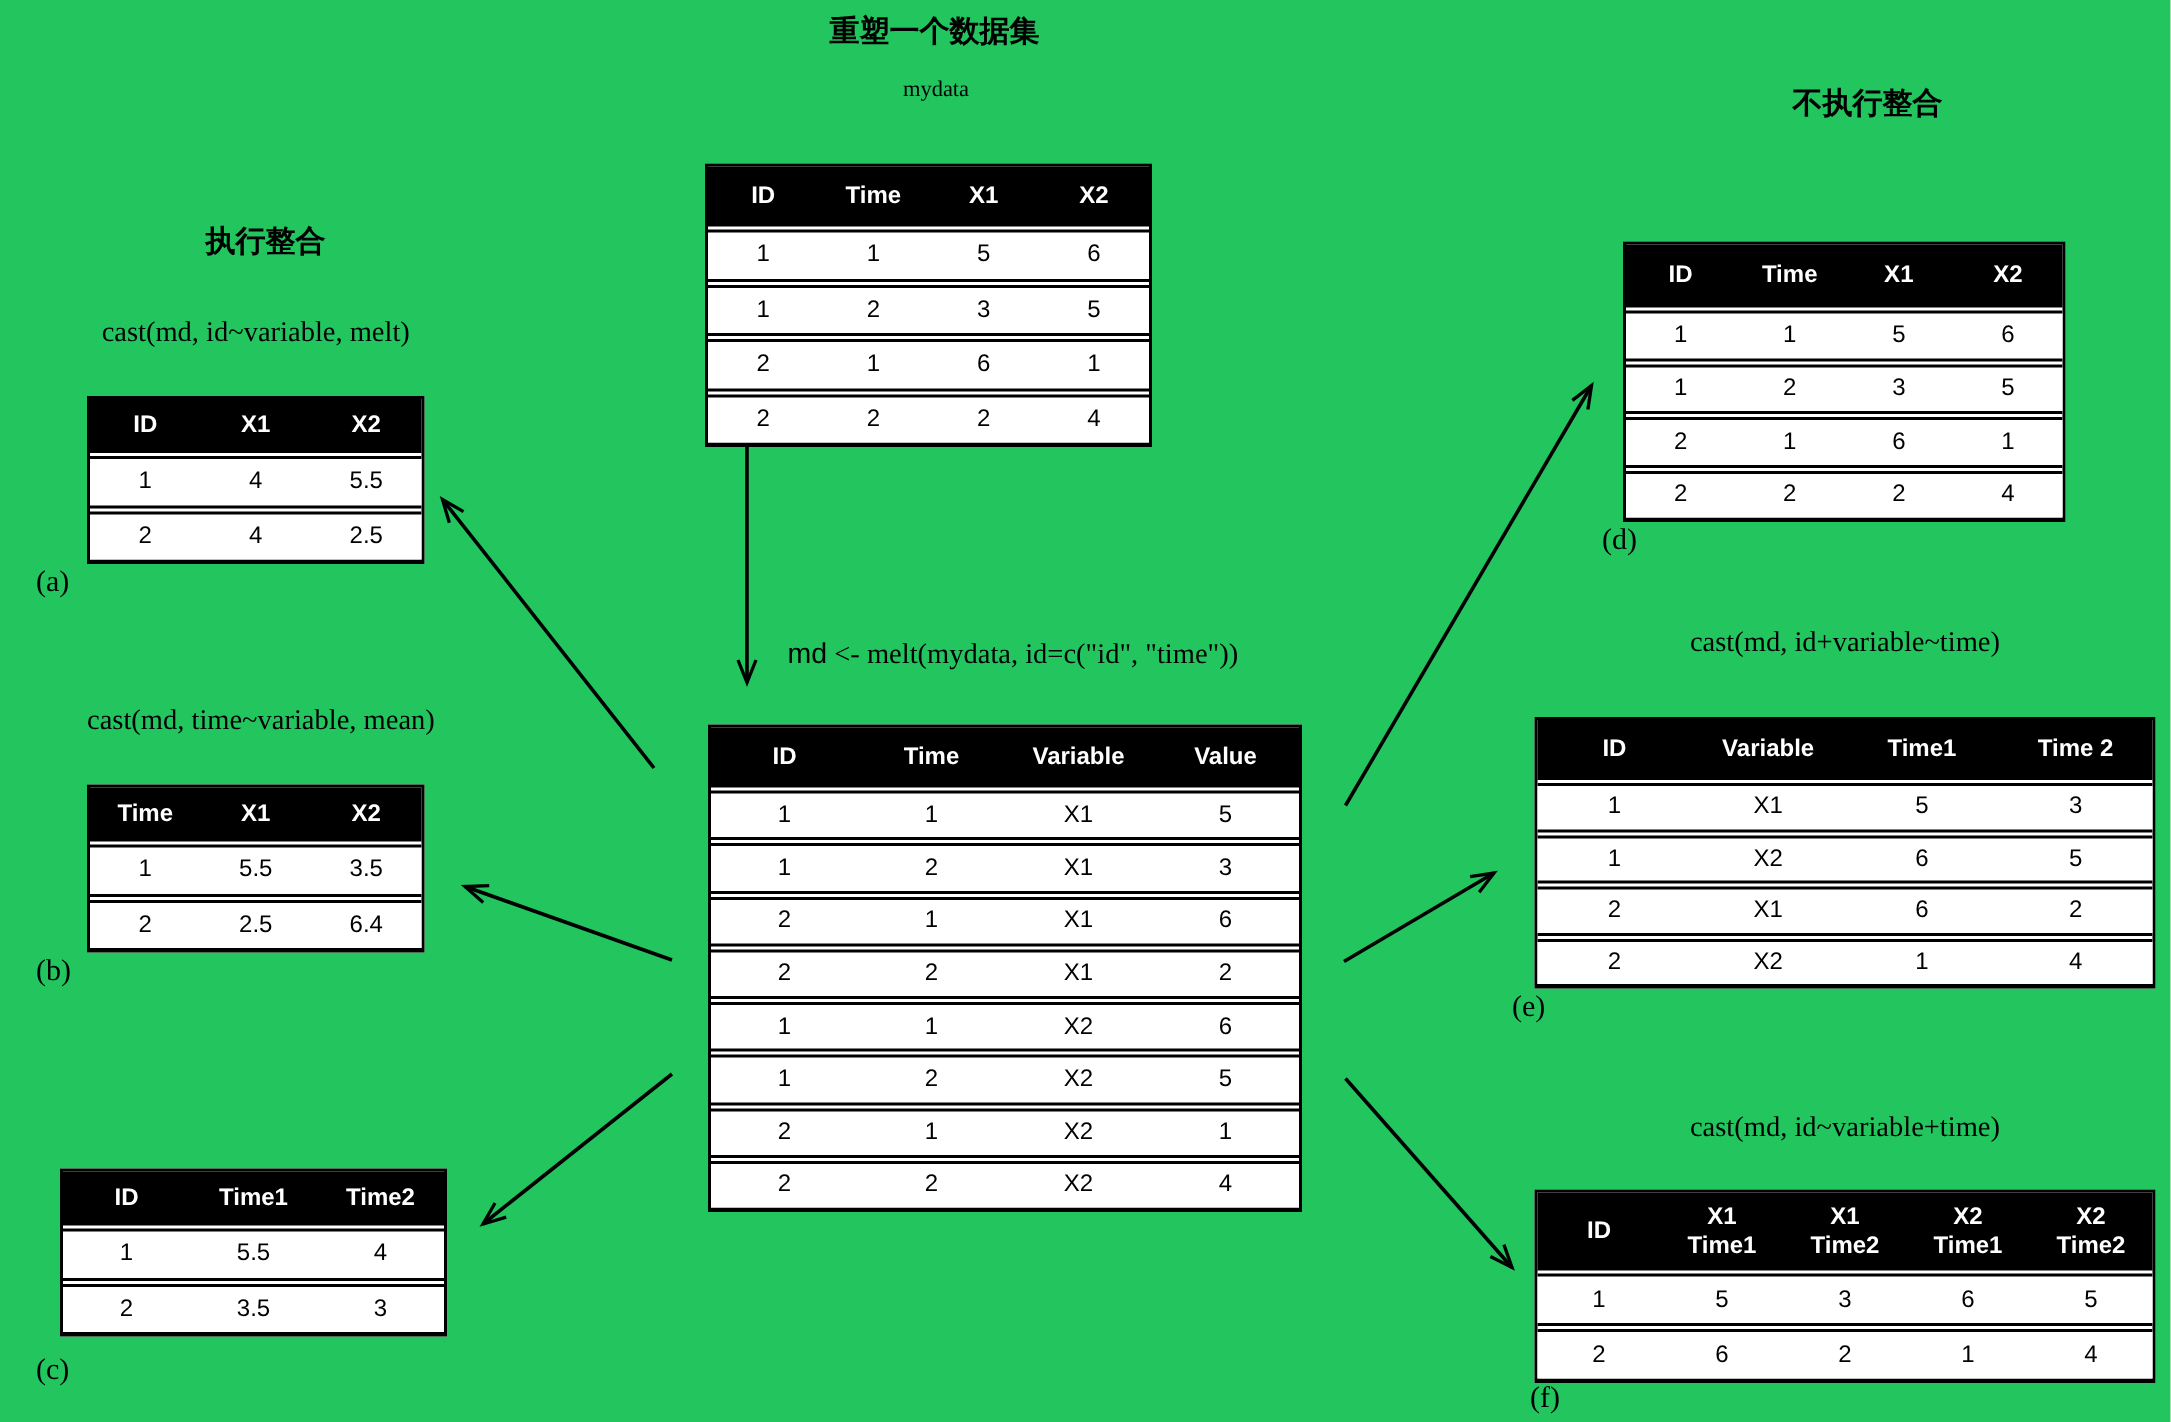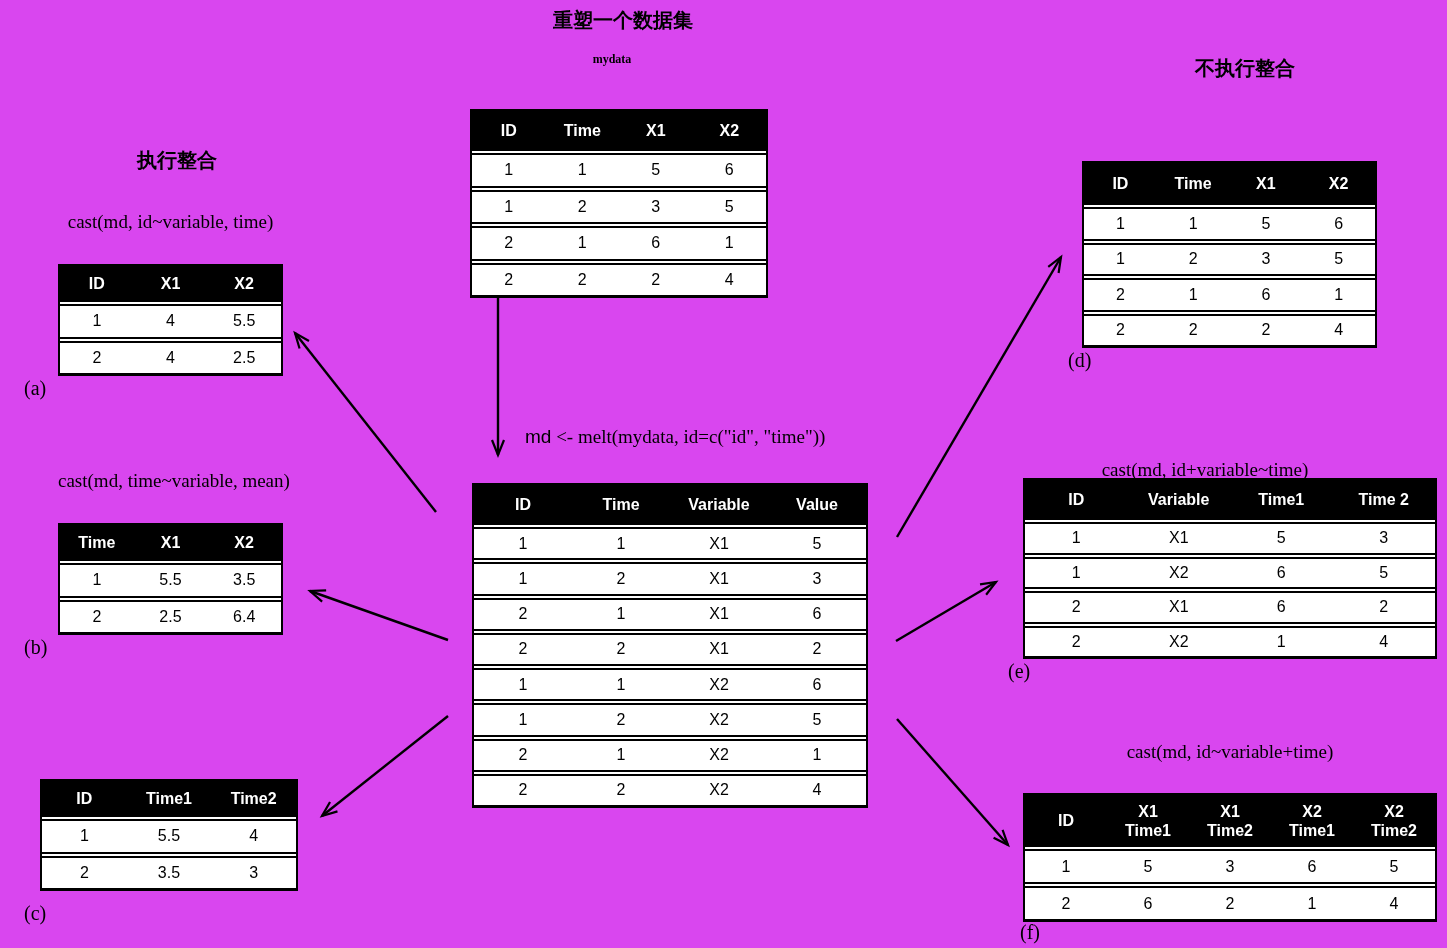--- a/index.html
+++ b/index.html
@@ -3,7 +3,7 @@
 <meta charset="utf-8">
 <style>
   html,body{margin:0;padding:0;background:#ffffff;}
-  .canvas{position:relative;width:1447px;height:948px;background:#d946ef;overflow:hidden;
+  .canvas{position:relative;width:1447px;height:948px;background:#22c55e;overflow:hidden;
           font-family:"Liberation Sans",sans-serif;color:#000;}
   .arrows{position:absolute;left:0;top:0;pointer-events:none;}
 

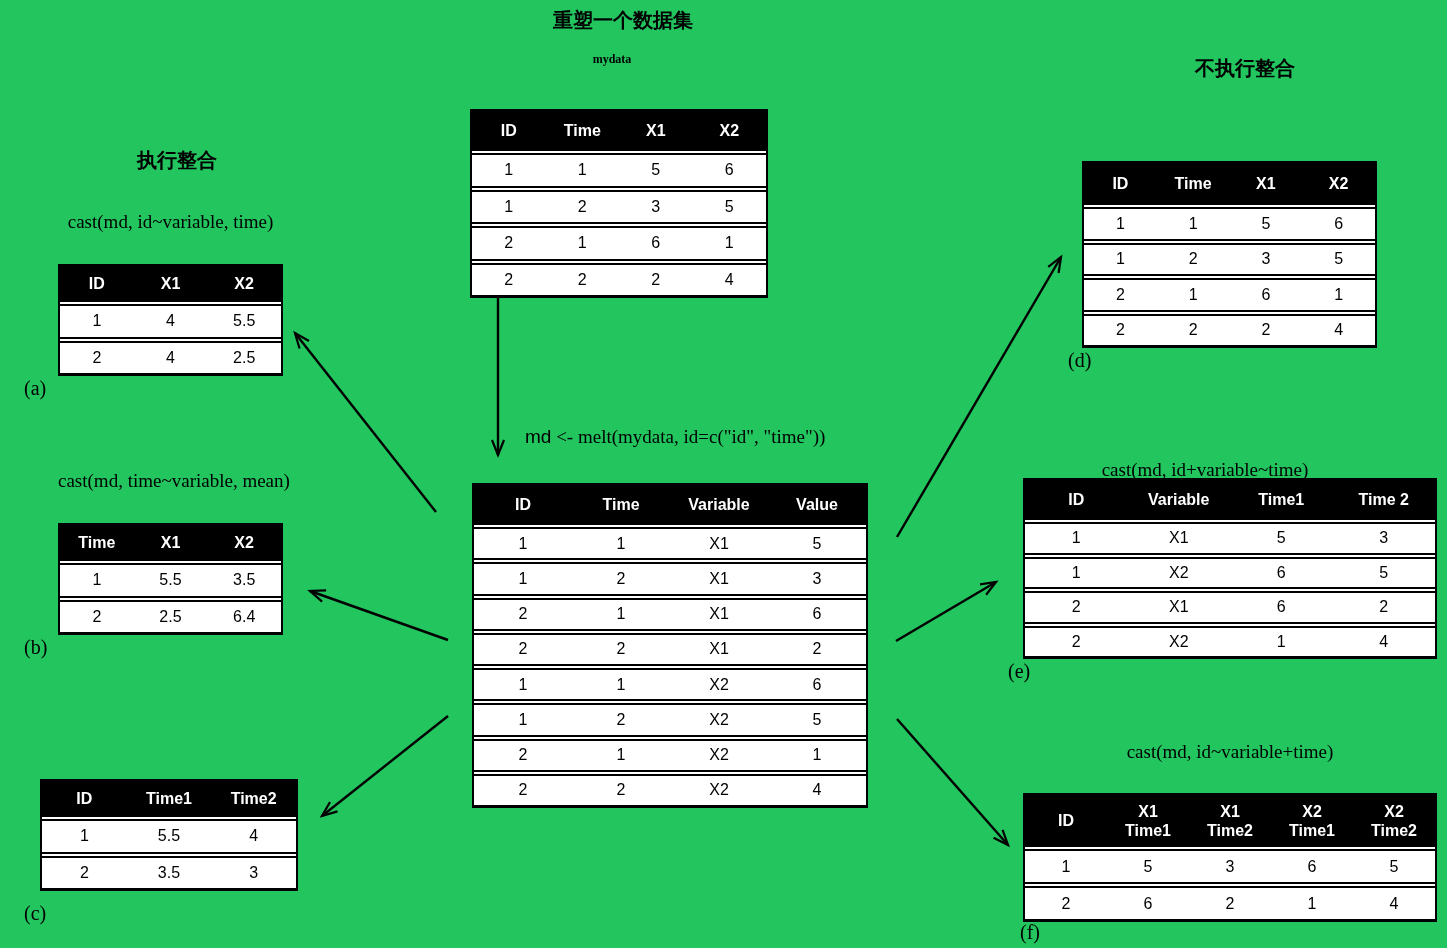--- a/index.html
+++ b/index.html
@@ -17,7 +17,7 @@
   
   .cap{position:absolute;font-family:"Liberation Serif",serif;font-size:19px;
        text-align:center;white-space:nowrap;}
-  #mydata-label{left:512px;top:52px;width:200px;font-size:12px;font-weight:bold;}
+  #mydata-label{left:524px;top:52px;width:200px;font-size:15px;}
   #caption-a{left:58px;top:211px;width:225px;}
   #caption-b{left:58px;top:470px;width:225px;}
   #caption-c{left:40px;top:729px;width:258px;}

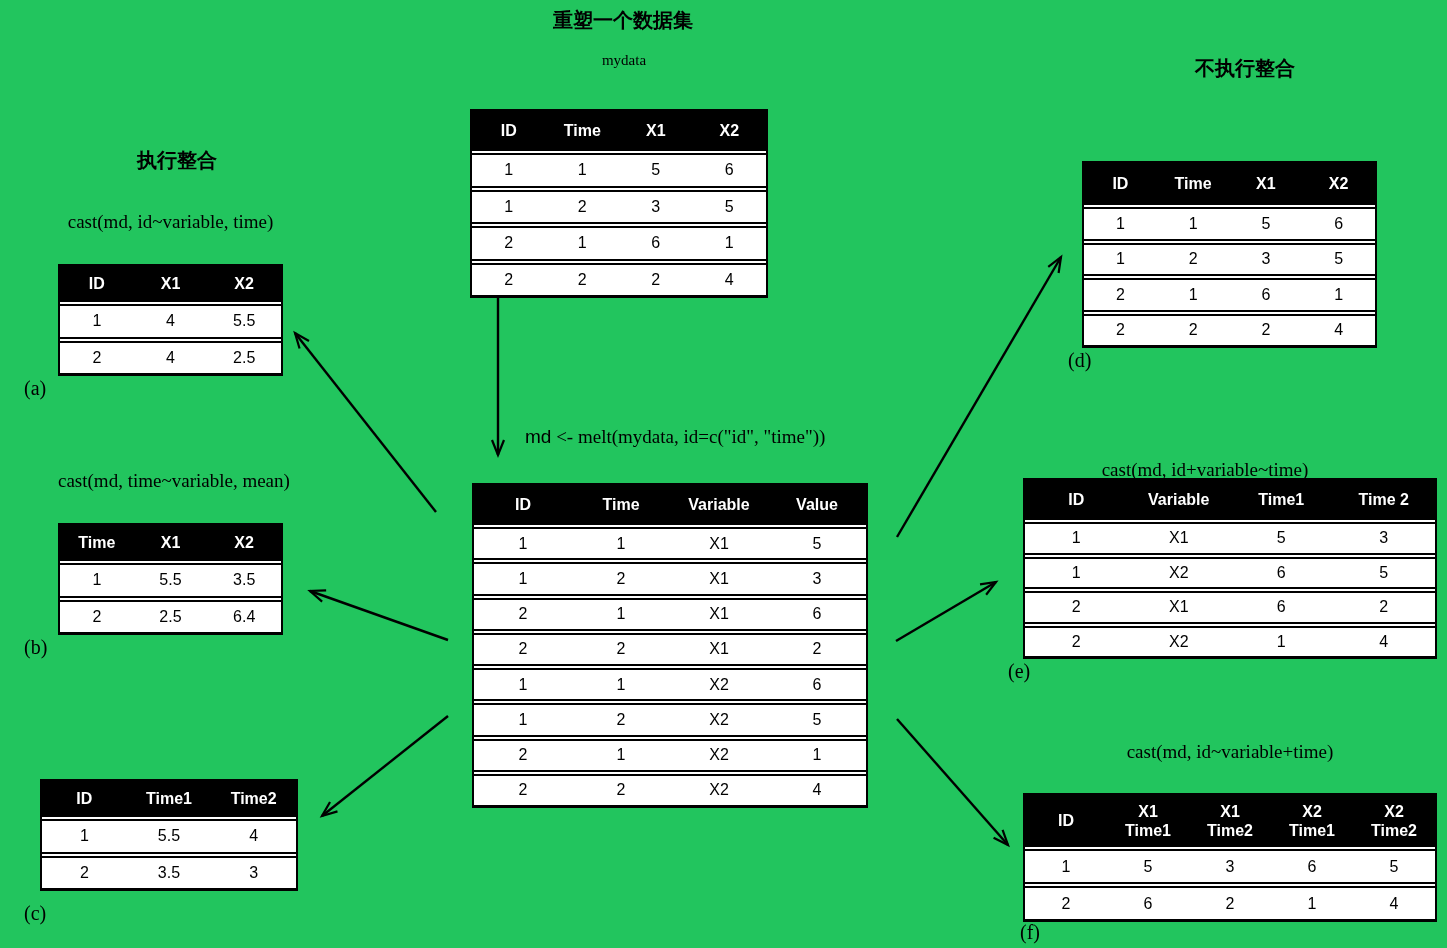--- a/index.html
+++ b/index.html
@@ -174,7 +174,7 @@
       </div>
     </div>
 
-  <div class="cap" id="caption-a">cast(md, id~variable, time)</div>
+  <div class="cap" id="caption-a">cast(md, id~variable, melt)</div>
   <div class="tbl" id="table-a">
       <div class="thead" style="grid-template-columns: repeat(3, 1fr);">
         <div class="th">ID</div>

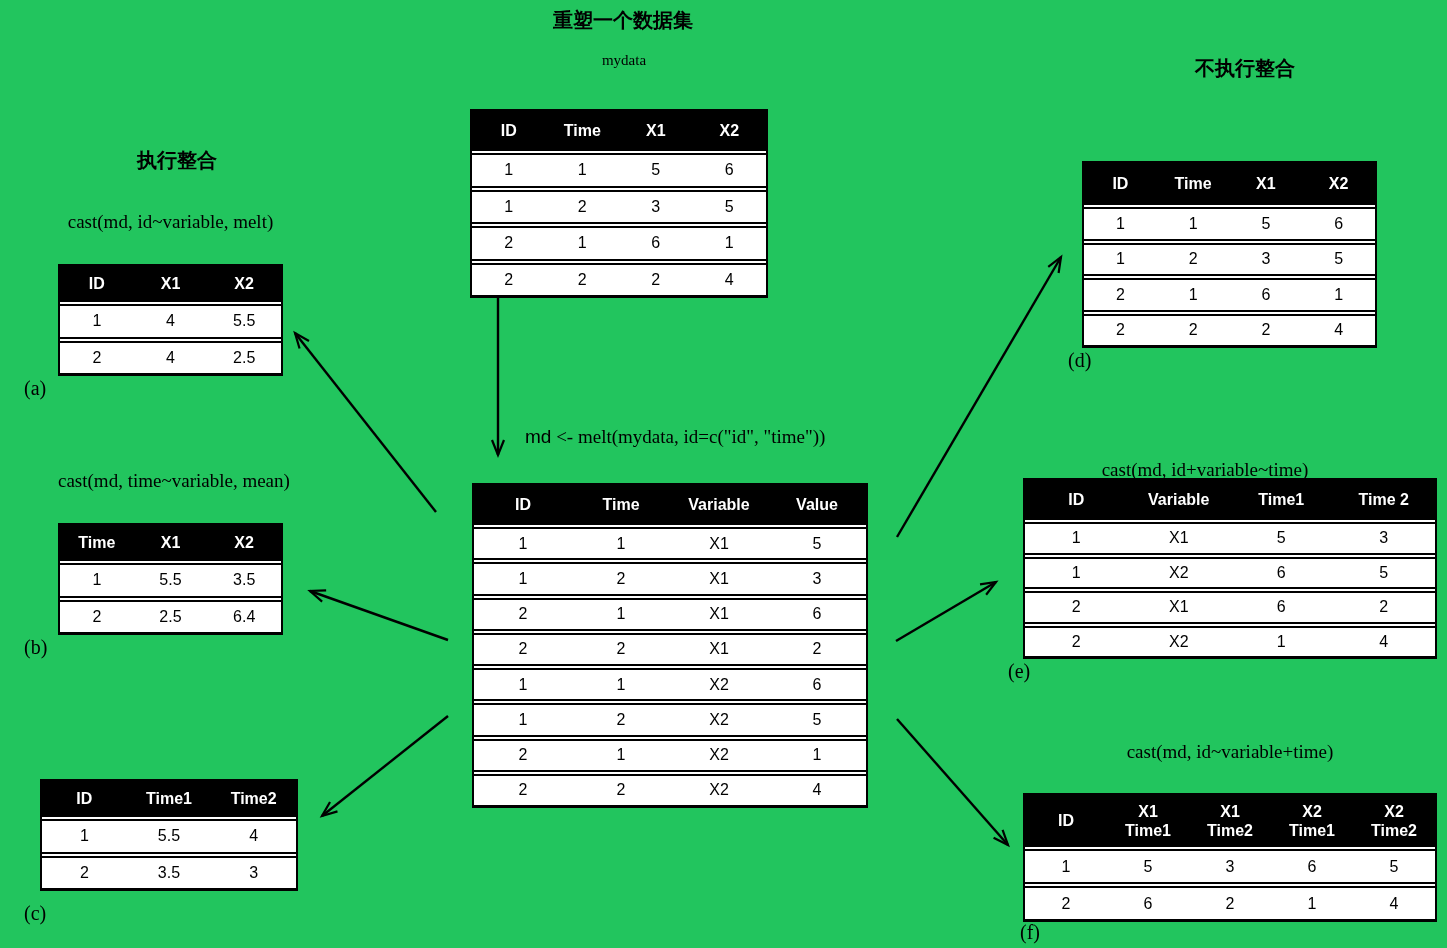--- a/index.html
+++ b/index.html
@@ -22,7 +22,7 @@
   #caption-b{left:58px;top:470px;width:225px;}
   #caption-c{left:40px;top:729px;width:258px;}
   #caption-d{left:1082px;top:110px;width:295px;}
-  #caption-e{left:998px;top:418px;width:414px;margin-top:41px;}
+  #caption-e{left:1023px;top:418px;width:414px;}
   #caption-f{left:1023px;top:741px;width:414px;}
   .lbl{position:absolute;font-family:"Liberation Serif",serif;font-size:20px;white-space:nowrap;}
   #label-a{left:24px;top:377px;}

